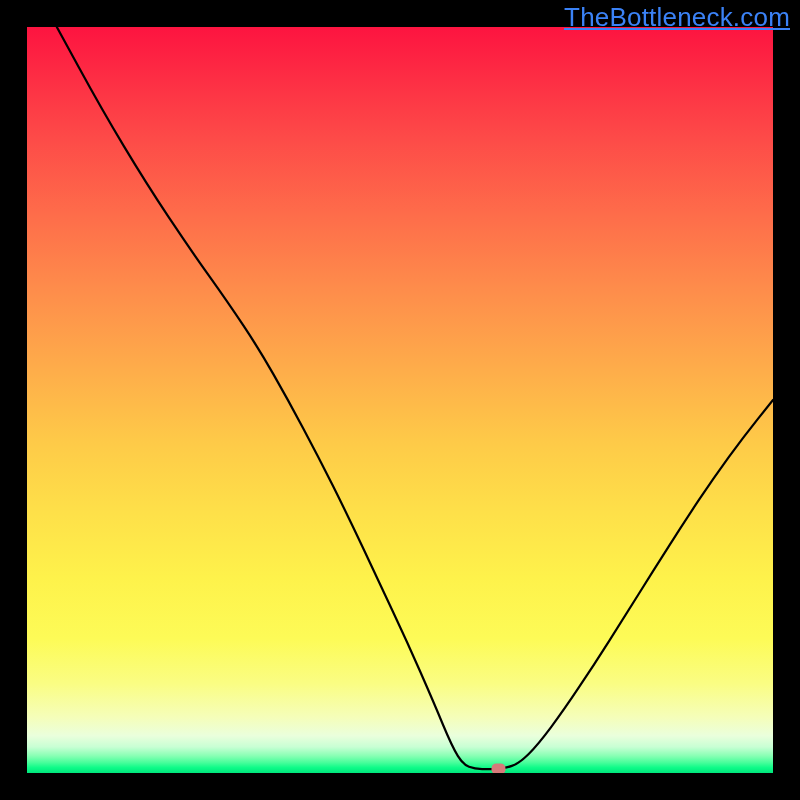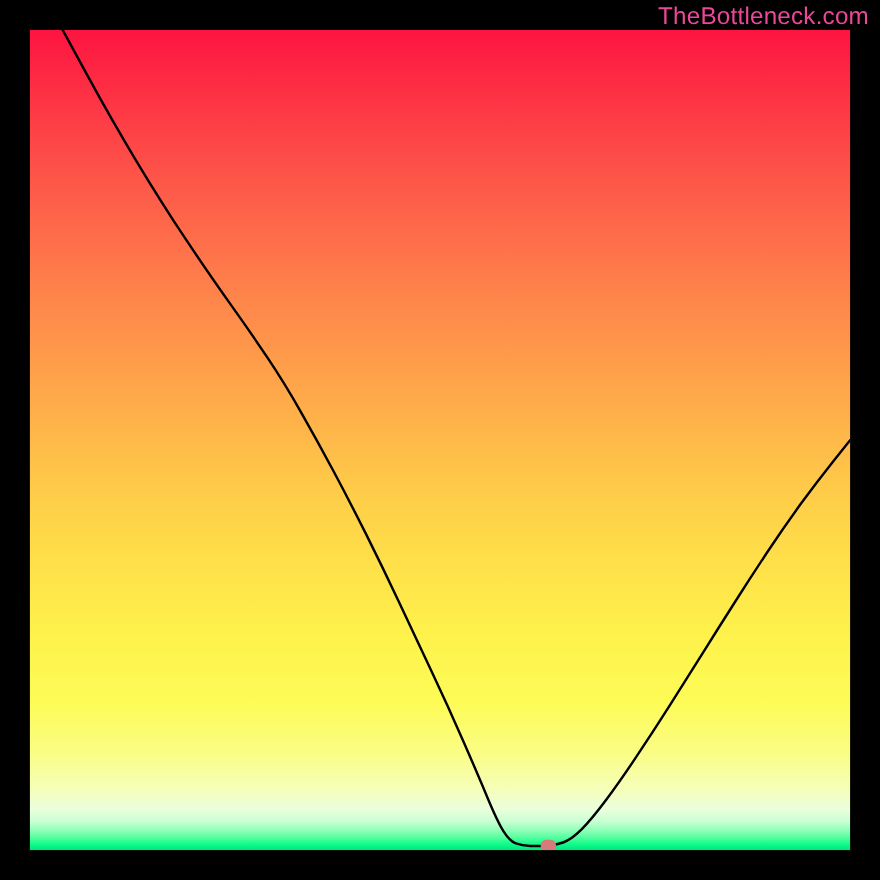--- a/index.html
+++ b/index.html
@@ -23,11 +23,12 @@
     position: absolute;
     top: 2px;
     right: 10px;
-    color: #ec4899;
-    font-size: 22px;
+    color: #3b82f6;
+    font-size: 26px;
     font-weight: 500;
     letter-spacing: 0.2px;
     z-index: 10;
+    text-decoration: underline;
   }
   .plot-area {
     position: absolute;

